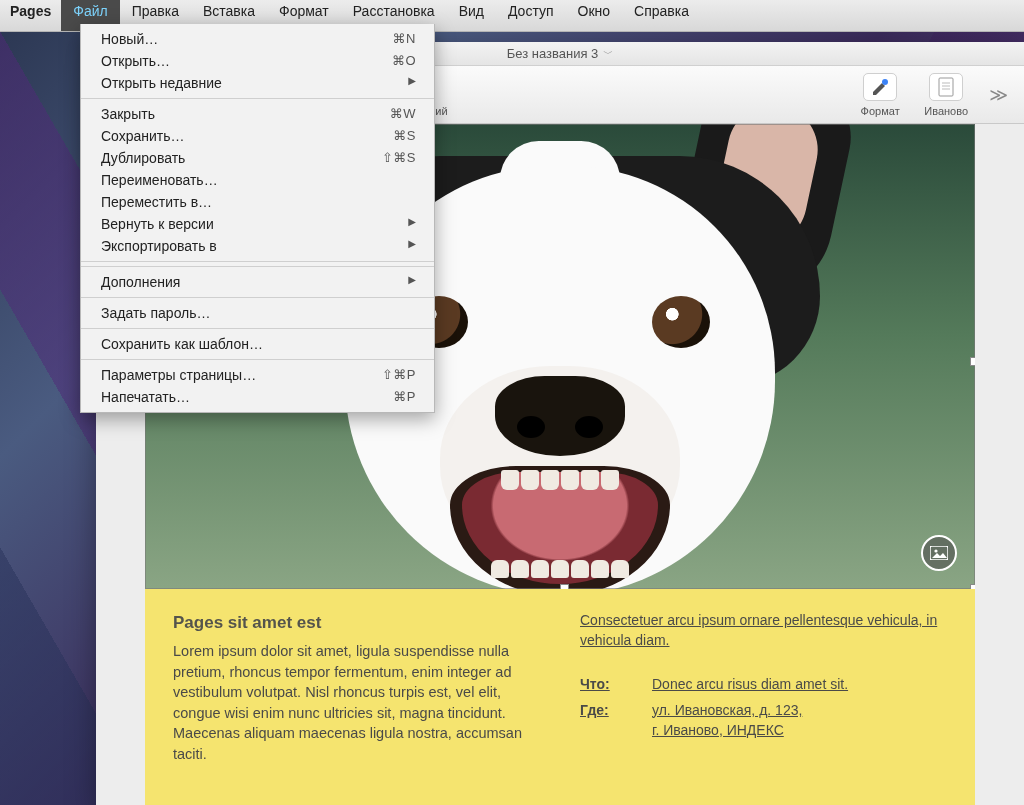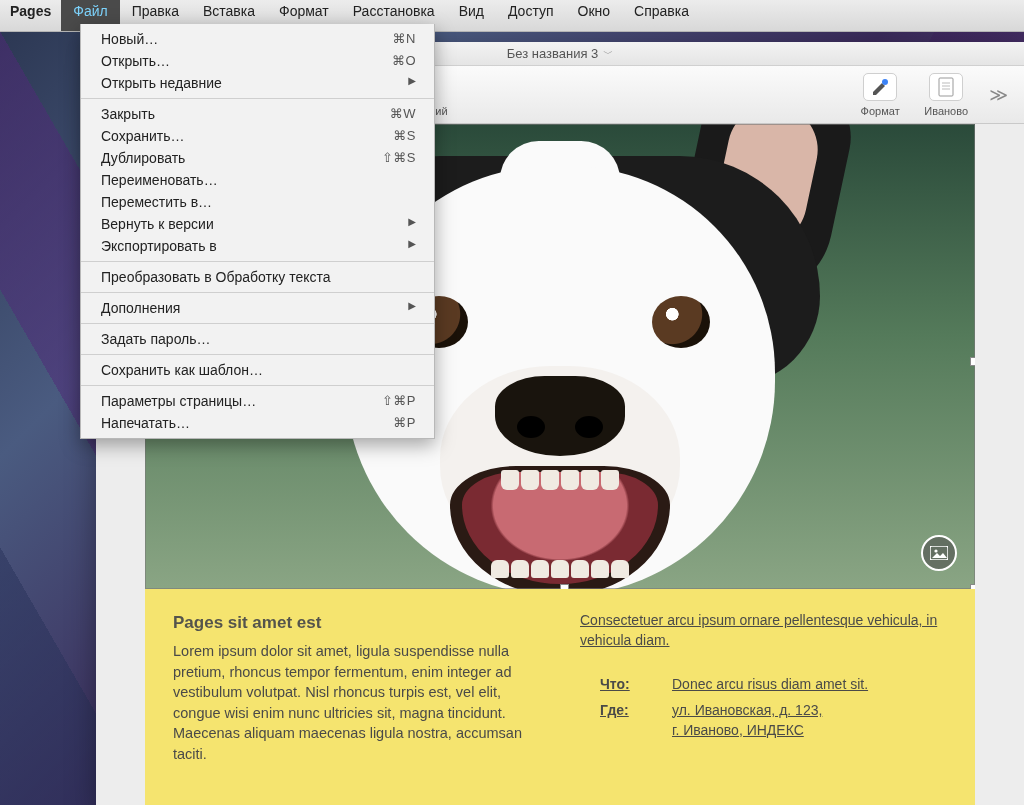--- a/index.html
+++ b/index.html
@@ -257,9 +257,6 @@
       <span>Экспортировать в</span>
     </div>
     <div class="dd-sep"></div>
-    <div class="dd-row">
-      <span>Преобразовать в Обработку текста</span>
-    </div>
     <div class="dd-sep"></div>
     <div class="dd-row has-sub">
       <span>Дополнения</span>

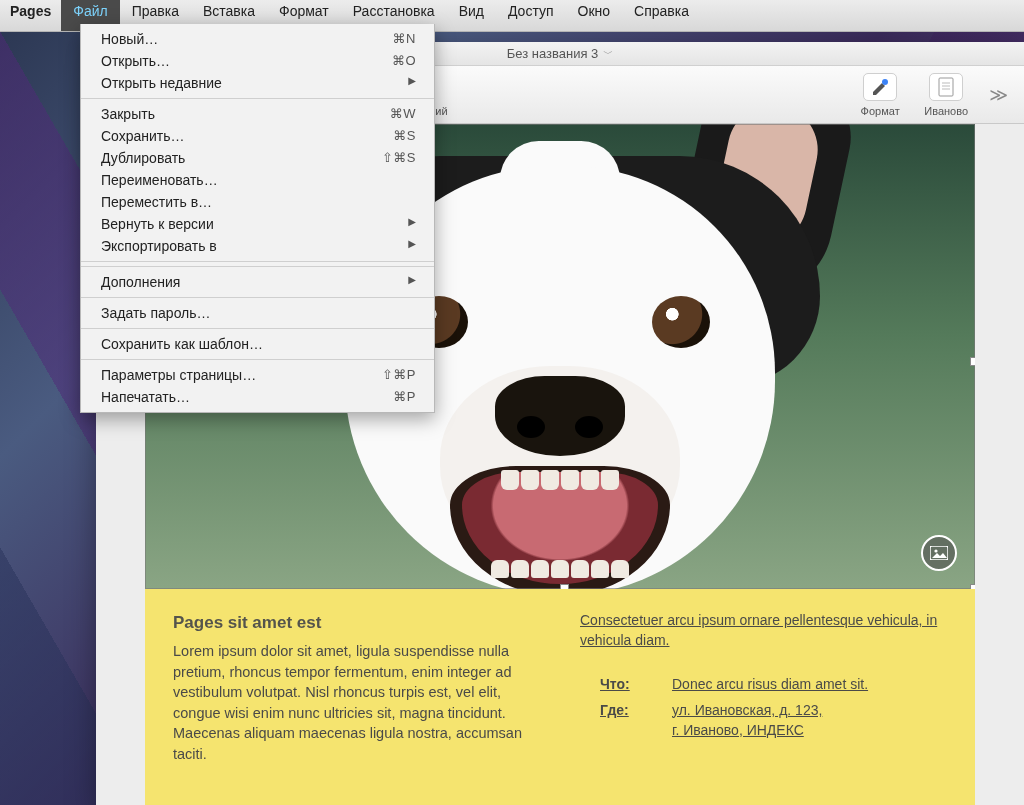--- a/index.html
+++ b/index.html
@@ -197,7 +197,7 @@
   .yb-right { flex:1; font-size:14px; line-height:1.42;text-decoration:underline; }
   .facts { margin-top:24px; }
   .fact-row { display:flex; margin-bottom:6px; }
-  .fact-label { width:72px; font-weight:700;margin-left:20px; }
+  .fact-label { width:72px; font-weight:700; }
   
   .sel-outline { position:absolute; inset:0; border:1px solid rgba(120,120,120,0.6); pointer-events:none;}
 </style>

